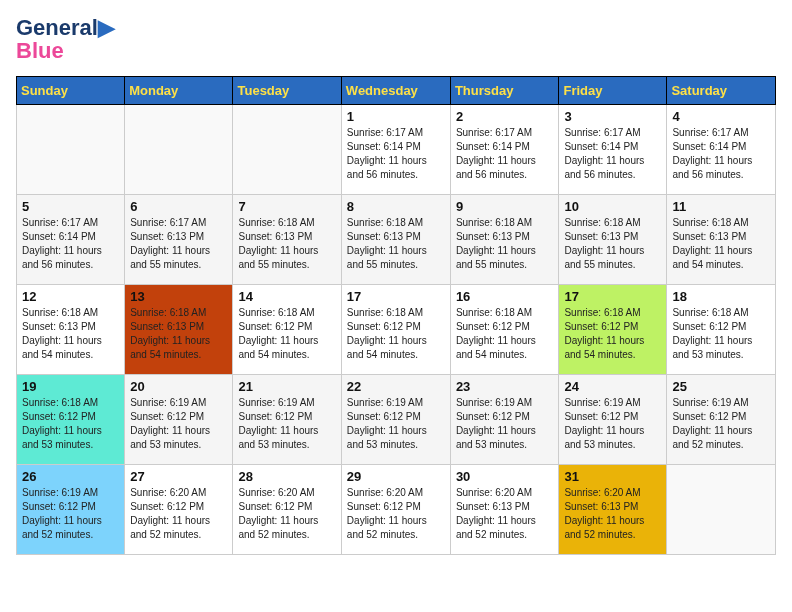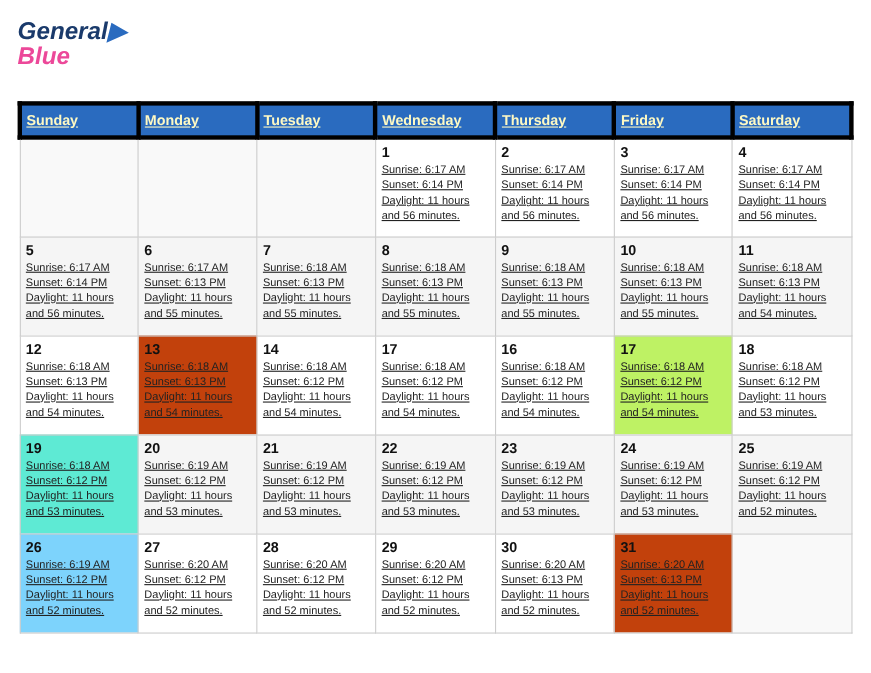--- a/index.html
+++ b/index.html
@@ -14,8 +14,7 @@
       display: flex;
       justify-content: space-between;
       align-items: flex-start;
-      margin-bottom: 28px;
-      font-style: italic;
+      margin-bottom: 12px;
     }
     .logo {
       display: flex;

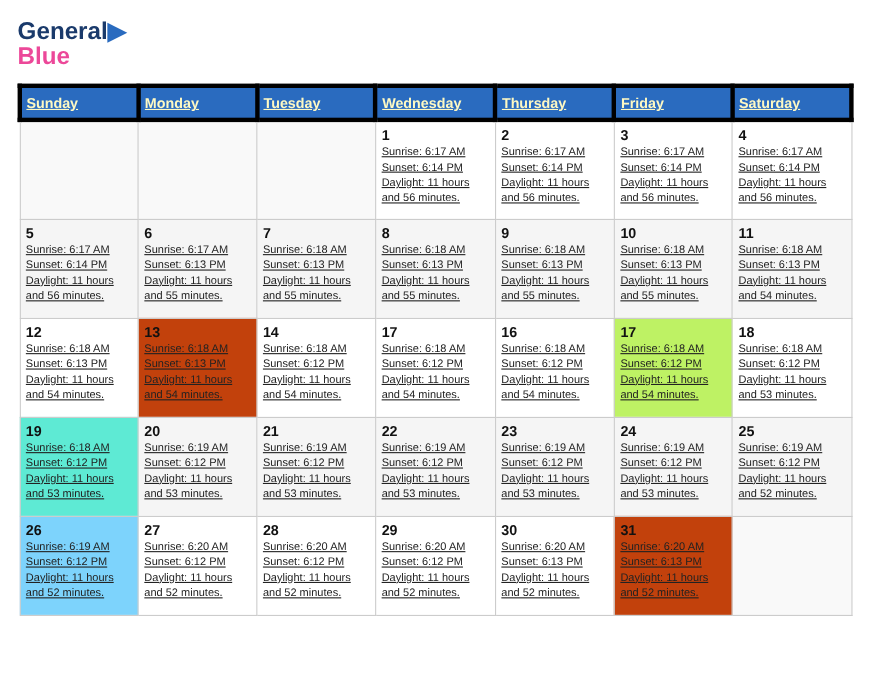--- a/index.html
+++ b/index.html
@@ -46,13 +46,12 @@
     }
     .calendar th {
       background-color: #2a6bbf;
-      color: #fef9c3;
+      color: #fde047;
       font-size: 13px;
       font-weight: bold;
       padding: 6px 4px;
       text-align: left;
-      border: 4px solid #000000;
-      text-decoration: underline;
+      border: 1px solid #000000;
     }
     .calendar td {
       vertical-align: top;

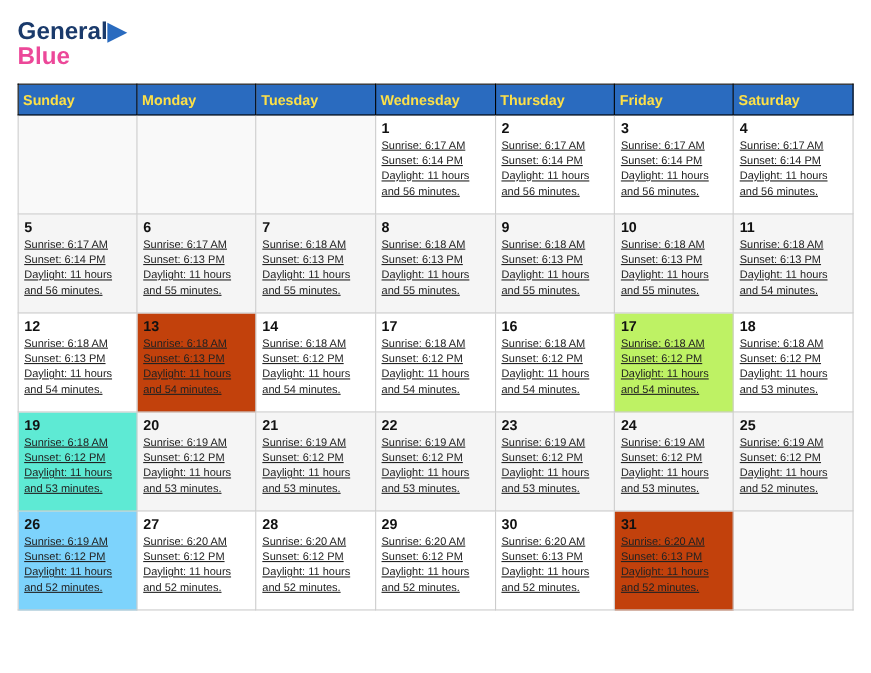--- a/index.html
+++ b/index.html
@@ -78,7 +78,6 @@
       font-size: 10px;
       color: #222;
       line-height: 1.4;
-      text-decoration: underline;
     }
     .empty-cell {
       background: #f9f9f9 !important;

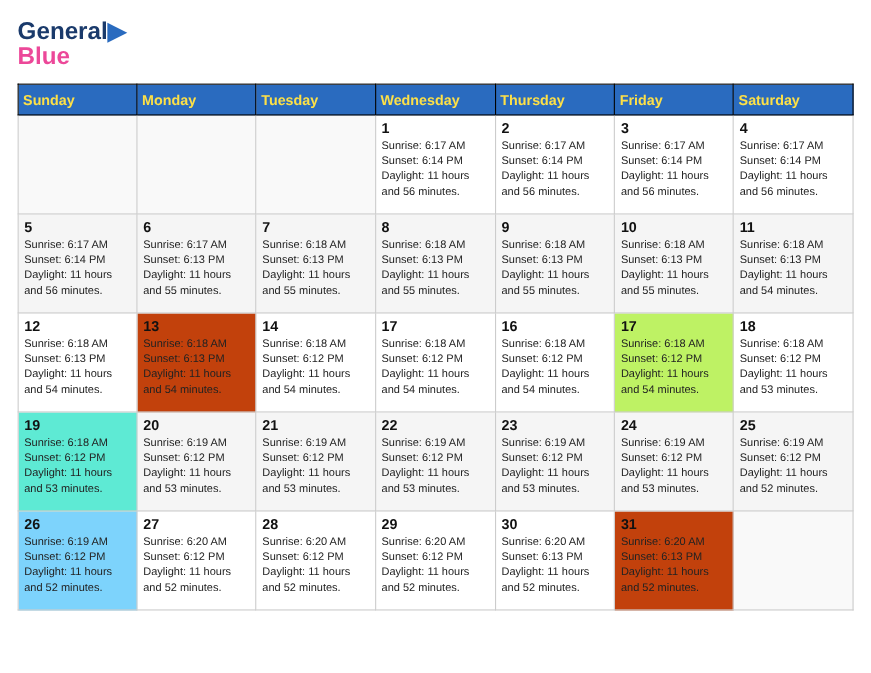--- a/index.html
+++ b/index.html
@@ -248,7 +248,7 @@
           <span class="day-num">30</span>
           <div class="day-info">Sunrise: 6:20 AM<br>Sunset: 6:13 PM<br>Daylight: 11 hours and 52 minutes.</div>
         </td>
-        <td style="background: #c2410c; margin-left: 42px;">
+        <td style="background: #eab308; margin-left: 42px;">
           <span class="day-num">31</span>
           <div class="day-info">Sunrise: 6:20 AM<br>Sunset: 6:13 PM<br>Daylight: 11 hours and 52 minutes.</div>
         </td>

